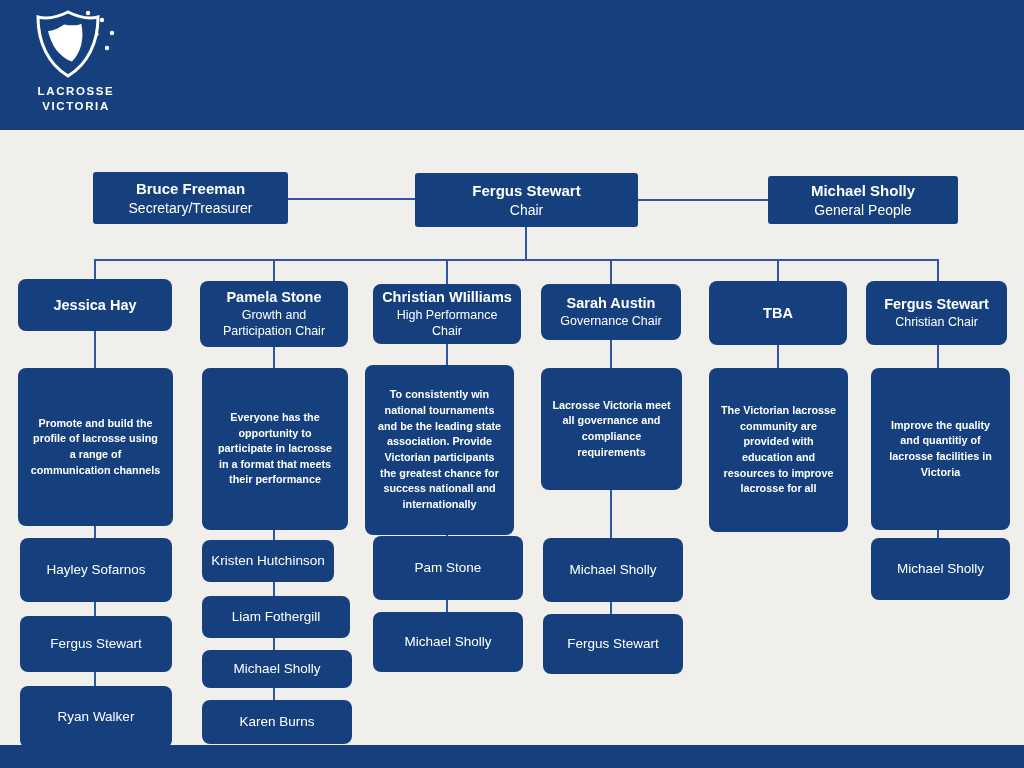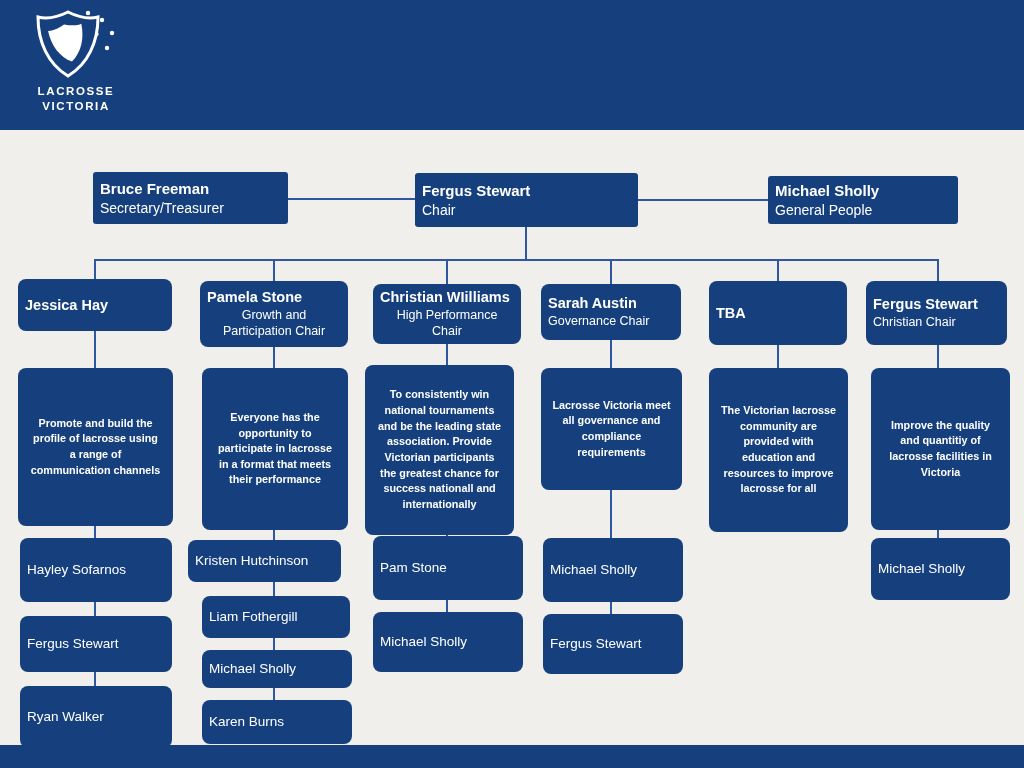--- a/index.html
+++ b/index.html
@@ -25,7 +25,7 @@
 
   
   .box { position: absolute; background: var(--navy, #16407d); color: #fff; z-index: 2;
-         display: flex; flex-direction: column; align-items: flex-start; justify-content: center;
+         display: flex; flex-direction: column; align-items: center; justify-content: center;
          text-align: center; padding: 5px 7px; }
   .exec { border-radius: 3px; }
   .rounded { border-radius: 8px; }

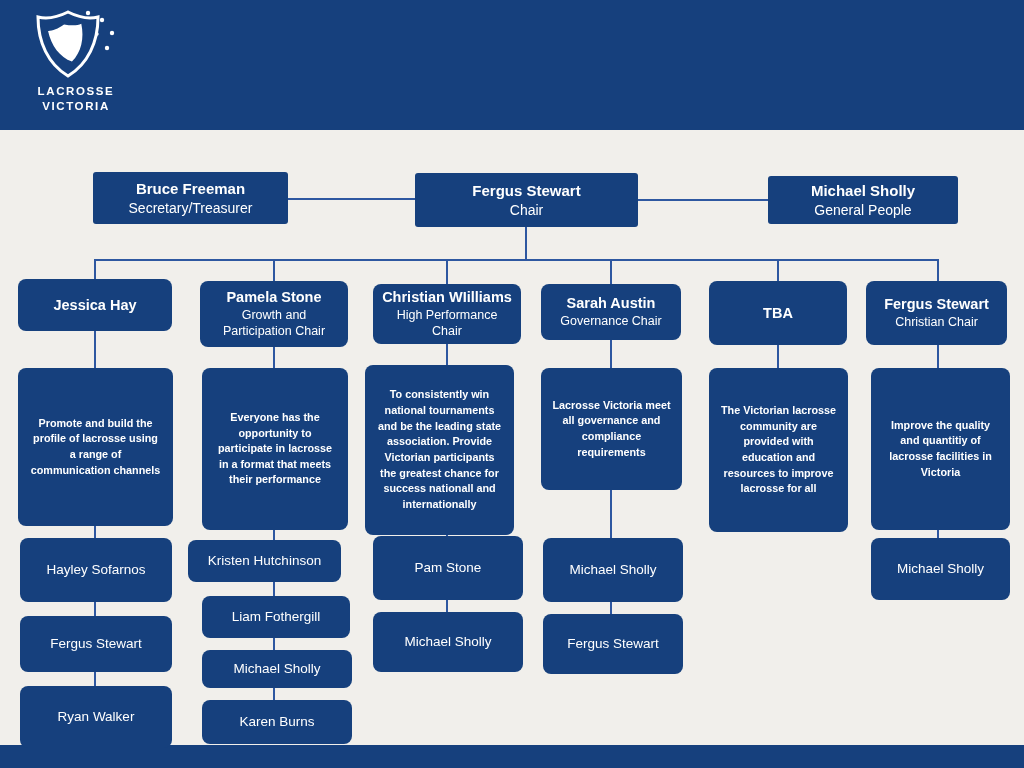--- a/index.html
+++ b/index.html
@@ -119,7 +119,7 @@
     <div class="box rounded" style="left:202px; top:368px; width:146px; height:162px">
       <div class="mission">Everyone has the opportunity to participate in lacrosse in a format that meets their performance</div>
     </div>
-    <div class="box rounded" style="left:188px; top:540px; width:153px; height:42px">
+    <div class="box rounded" style="left:202px; top:540px; width:132px; height:42px">
       <div class="member-name">Kristen Hutchinson</div>
     </div>
     <div class="box rounded" style="left:202px; top:596px; width:148px; height:42px">

